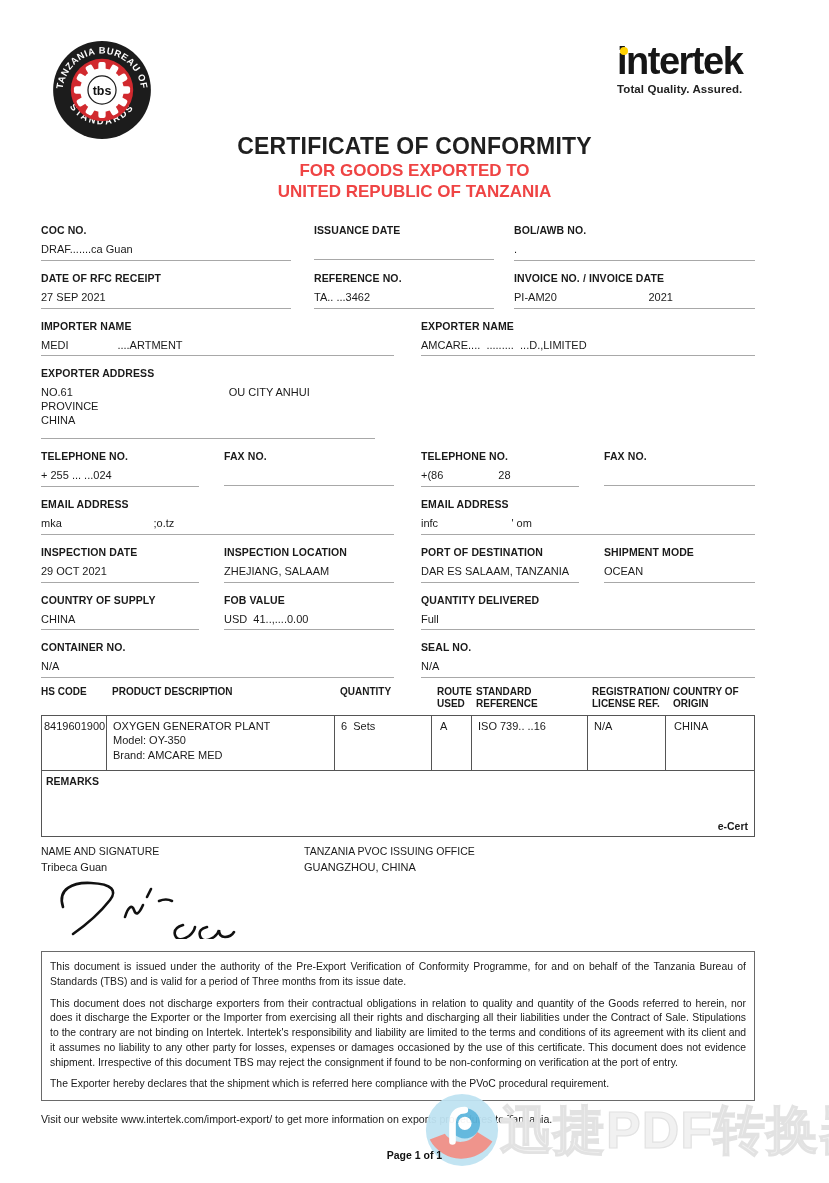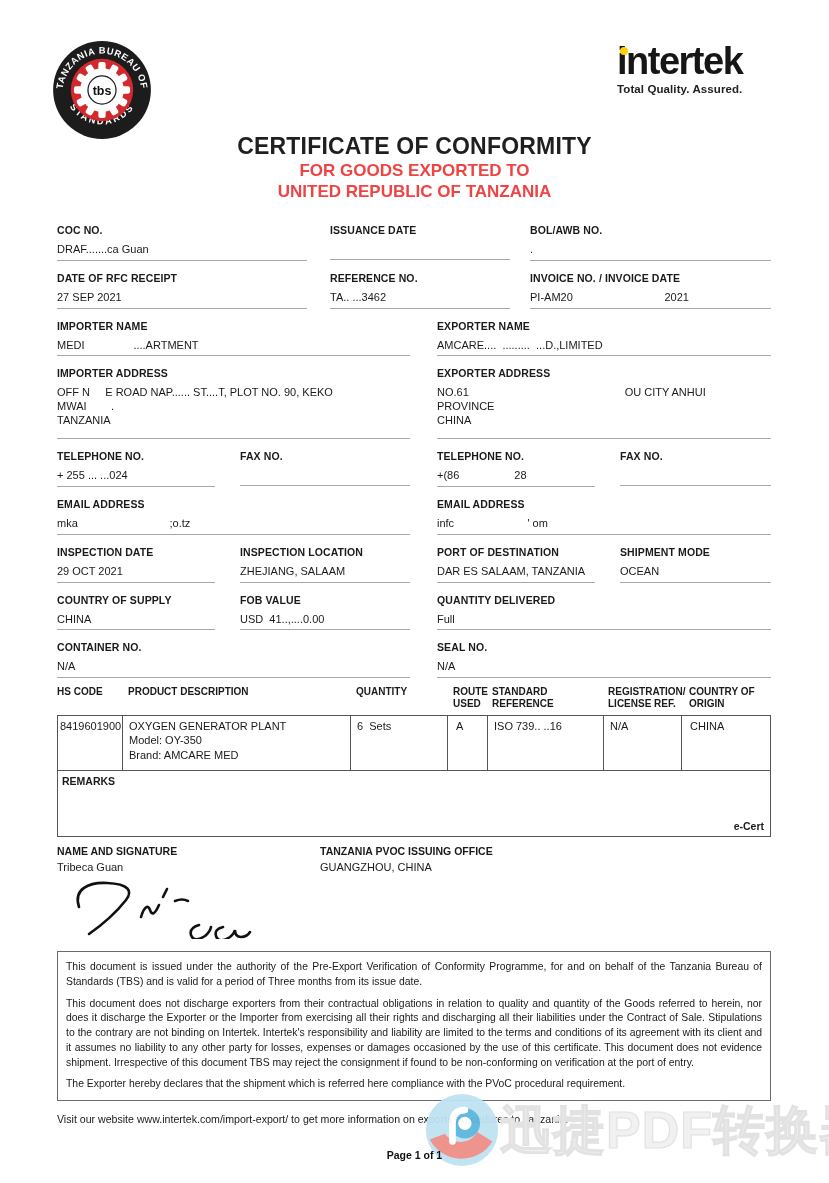--- a/index.html
+++ b/index.html
@@ -18,7 +18,7 @@
   .title .t2, .title .t3 { font-size:17px; font-weight:bold; color:#ef4444; line-height:1.25; }
 
   
-  .content { position:absolute; left:57px; top:224px; width:714px; }
+  .content { position:absolute; left:41px; top:224px; width:714px; }
   .row { display:flex; margin-bottom:11px; }
   .f { display:flex; flex-direction:column; }
   .fl { font-weight:bold; font-size:10.5px; letter-spacing:0.1px; margin-bottom:7px; white-space:pre-wrap; }

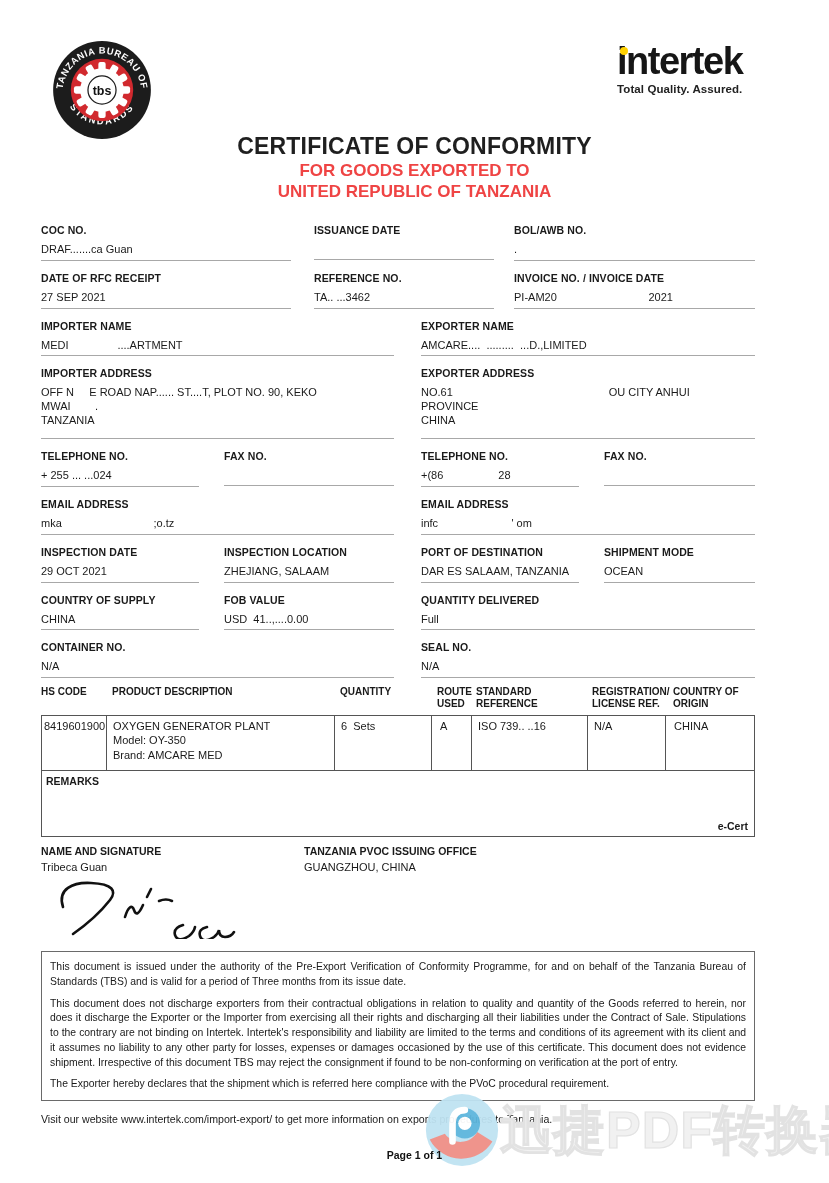--- a/index.html
+++ b/index.html
@@ -148,12 +148,6 @@
     </div>
 
     <div class="row">
-      <div class="f" style="width:353px;margin-right:27px">
-        <div class="fl">IMPORTER ADDRESS</div>
-        <div class="fv" style="min-height:53px">OFF N     E ROAD NAP...... ST....T, PLOT NO. 90, KEKO
-MWAI        .
-TANZANIA</div>
-      </div>
       <div class="f" style="width:334px">
         <div class="fl">EXPORTER ADDRESS</div>
         <div class="fv" style="min-height:53px">NO.61                                                   OU CITY ANHUI

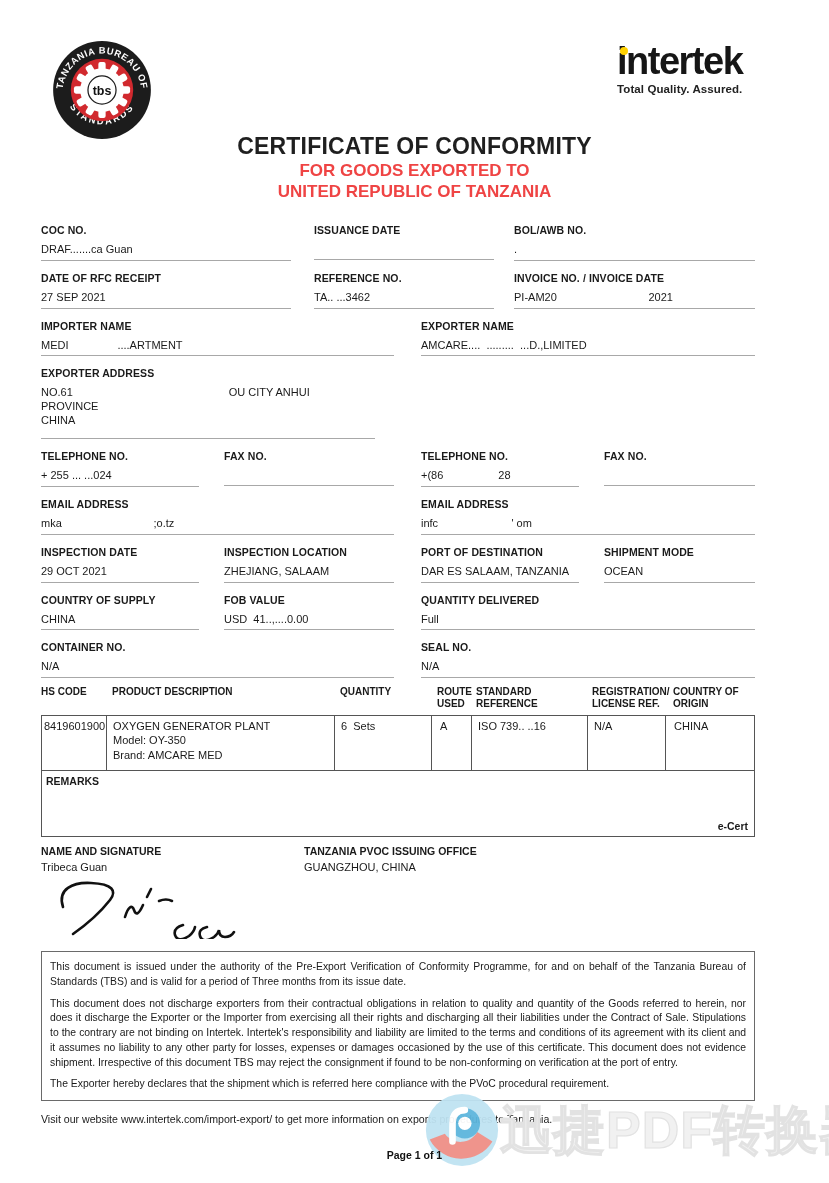--- a/index.html
+++ b/index.html
@@ -39,7 +39,7 @@
   .sig-left { width:263px; }
   .sig-name { font-size:11px; margin-top:4px; }
   .sig-svg { margin:4px 0 0 6px; }
-  .sig-lbl { font-weight:bold; font-size:10.5px; }
+  .sig-lbl { font-weight:normal; font-size:10.5px; }
 
   
   .legal { border:1px solid #6a6a6a; padding:5px 8px 6px 8px; margin-top:2px; }

